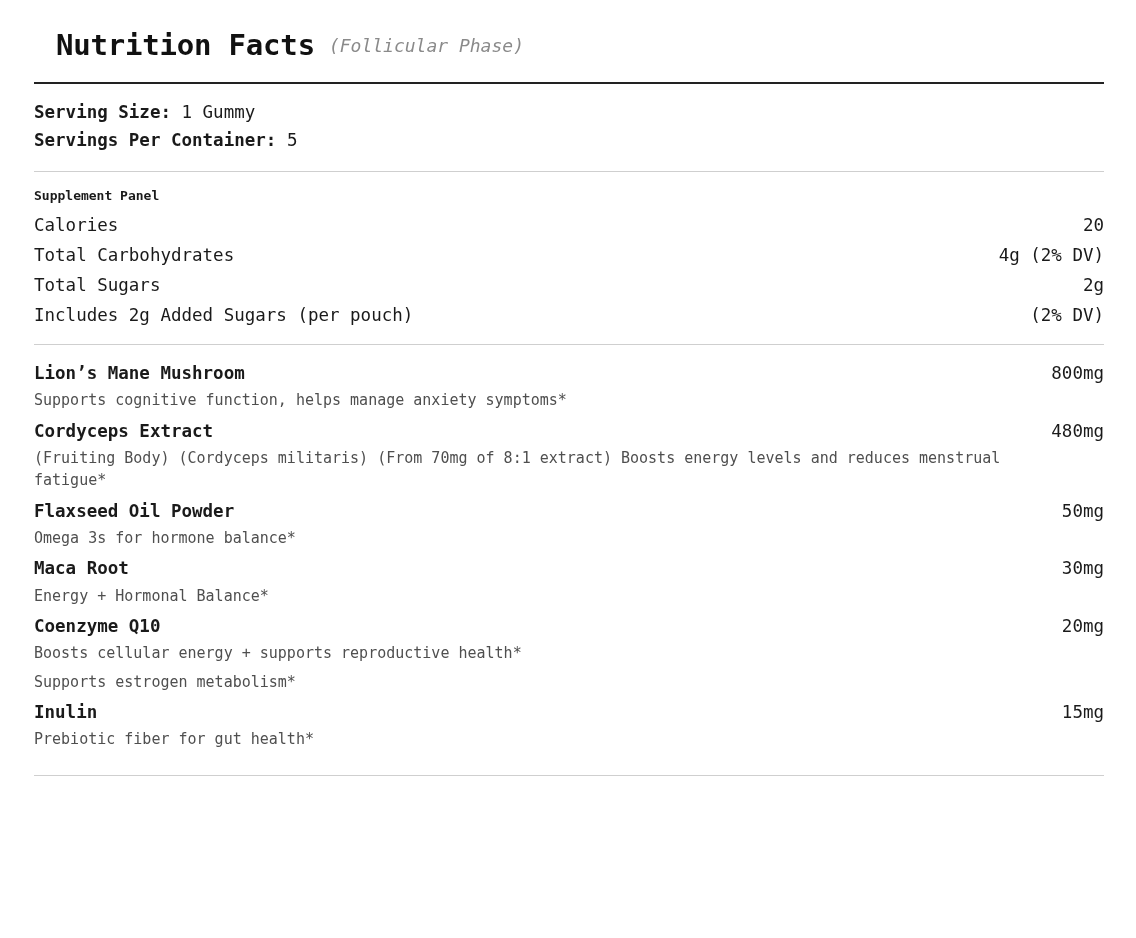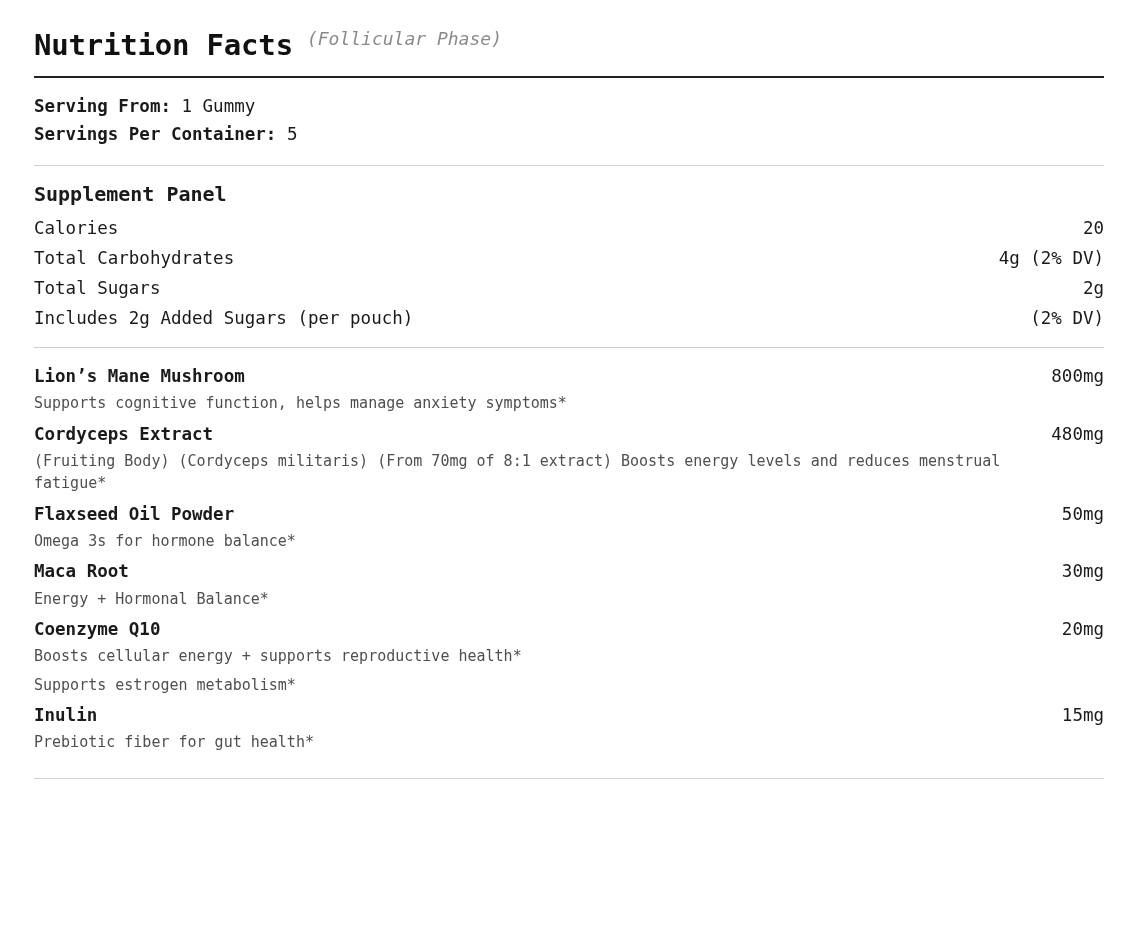--- a/index.html
+++ b/index.html
@@ -22,9 +22,10 @@
   
   .header {
     display: flex;
-    align-items: flex-start;
+    align-items: center;
     gap: 14px;
-    padding-bottom: 14px;
+    padding-bottom: 20px;
+    margin-left: 22px;
   }
   .title {
     font-size: 29px;

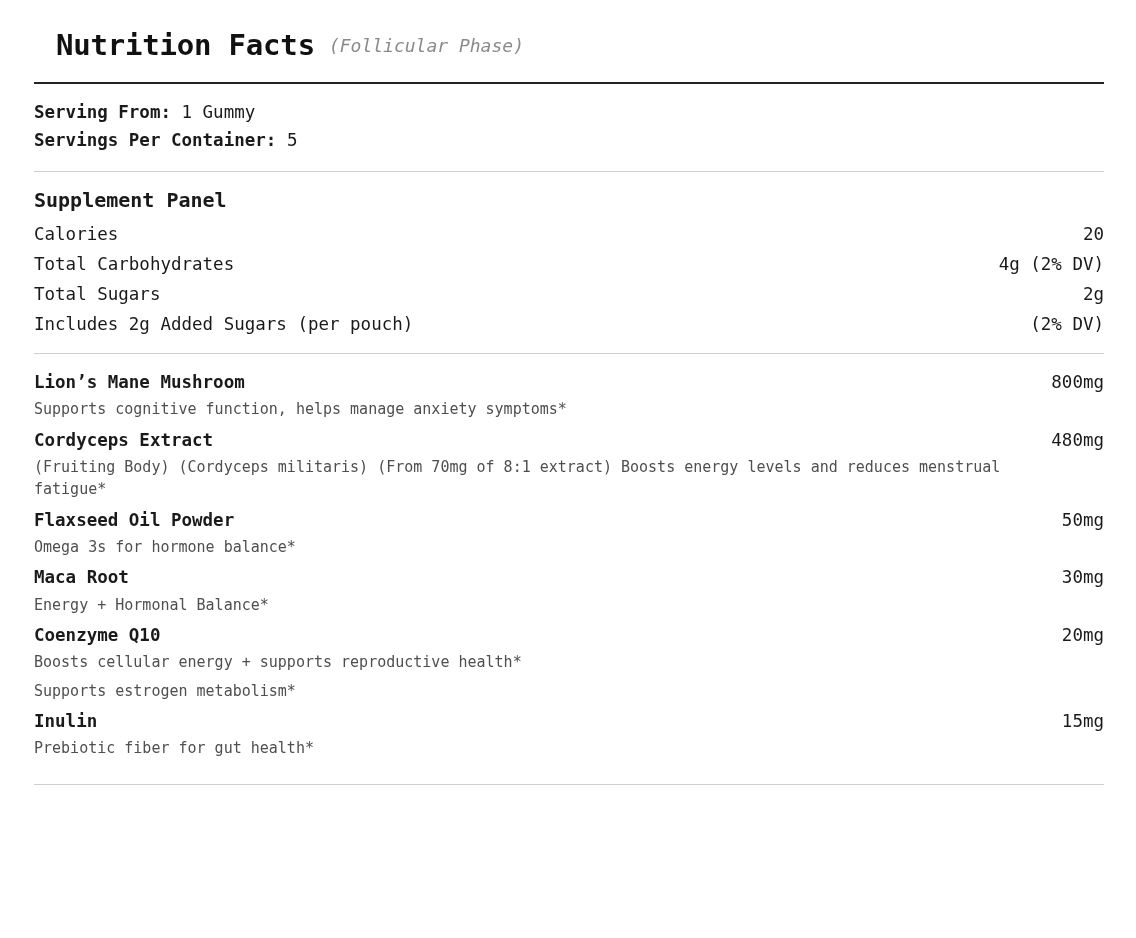--- a/index.html
+++ b/index.html
@@ -117,7 +117,7 @@
 
   <div class="serving">
     <div class="serving-line">
-      <b>Serving From:</b>
+      <b>Serving Size:</b>
       <span>1 Gummy</span>
     </div>
     <div class="serving-line">

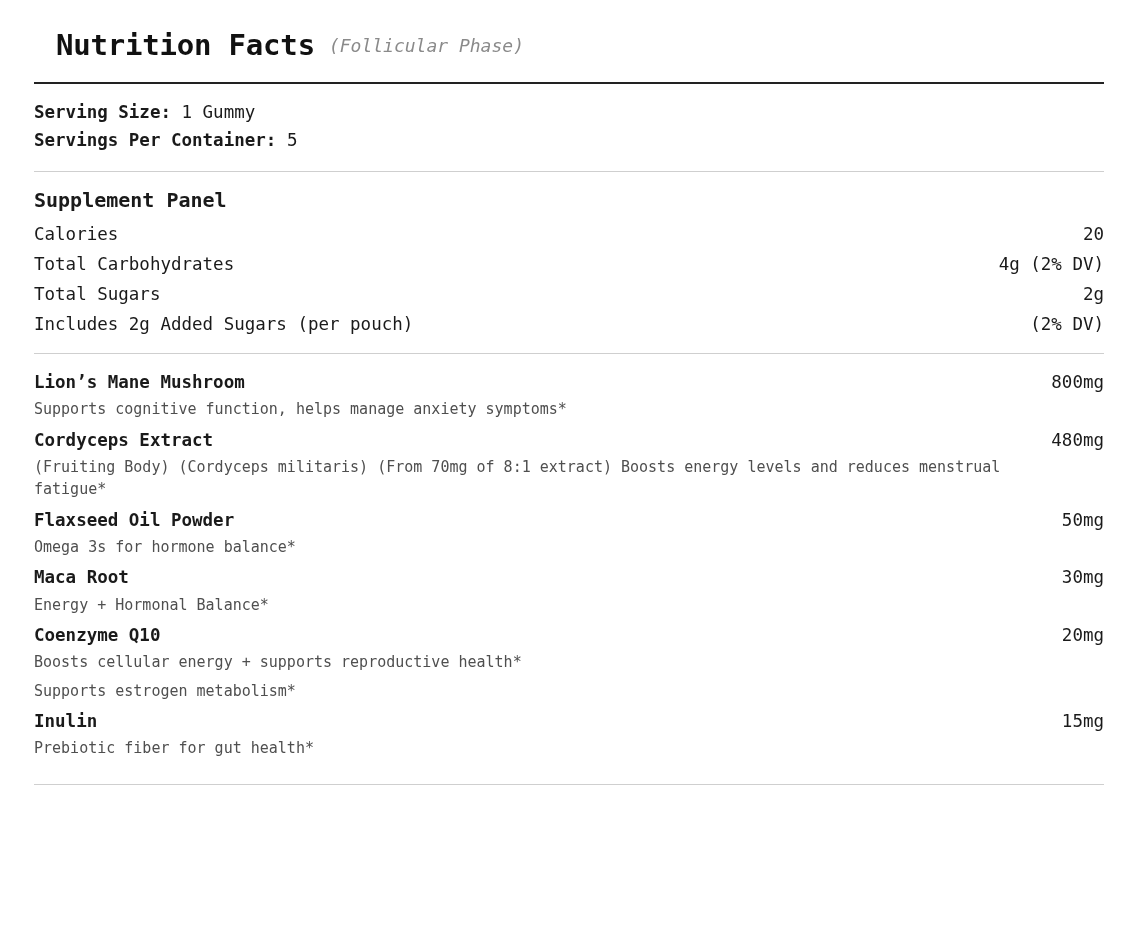--- a/index.html
+++ b/index.html
@@ -62,7 +62,7 @@
     padding: 16px 0 14px 0;
   }
   .supp-head {
-    font-size: 20px;
+    font-size: 13px;
     font-weight: bold;
     padding-bottom: 7px;
   }

